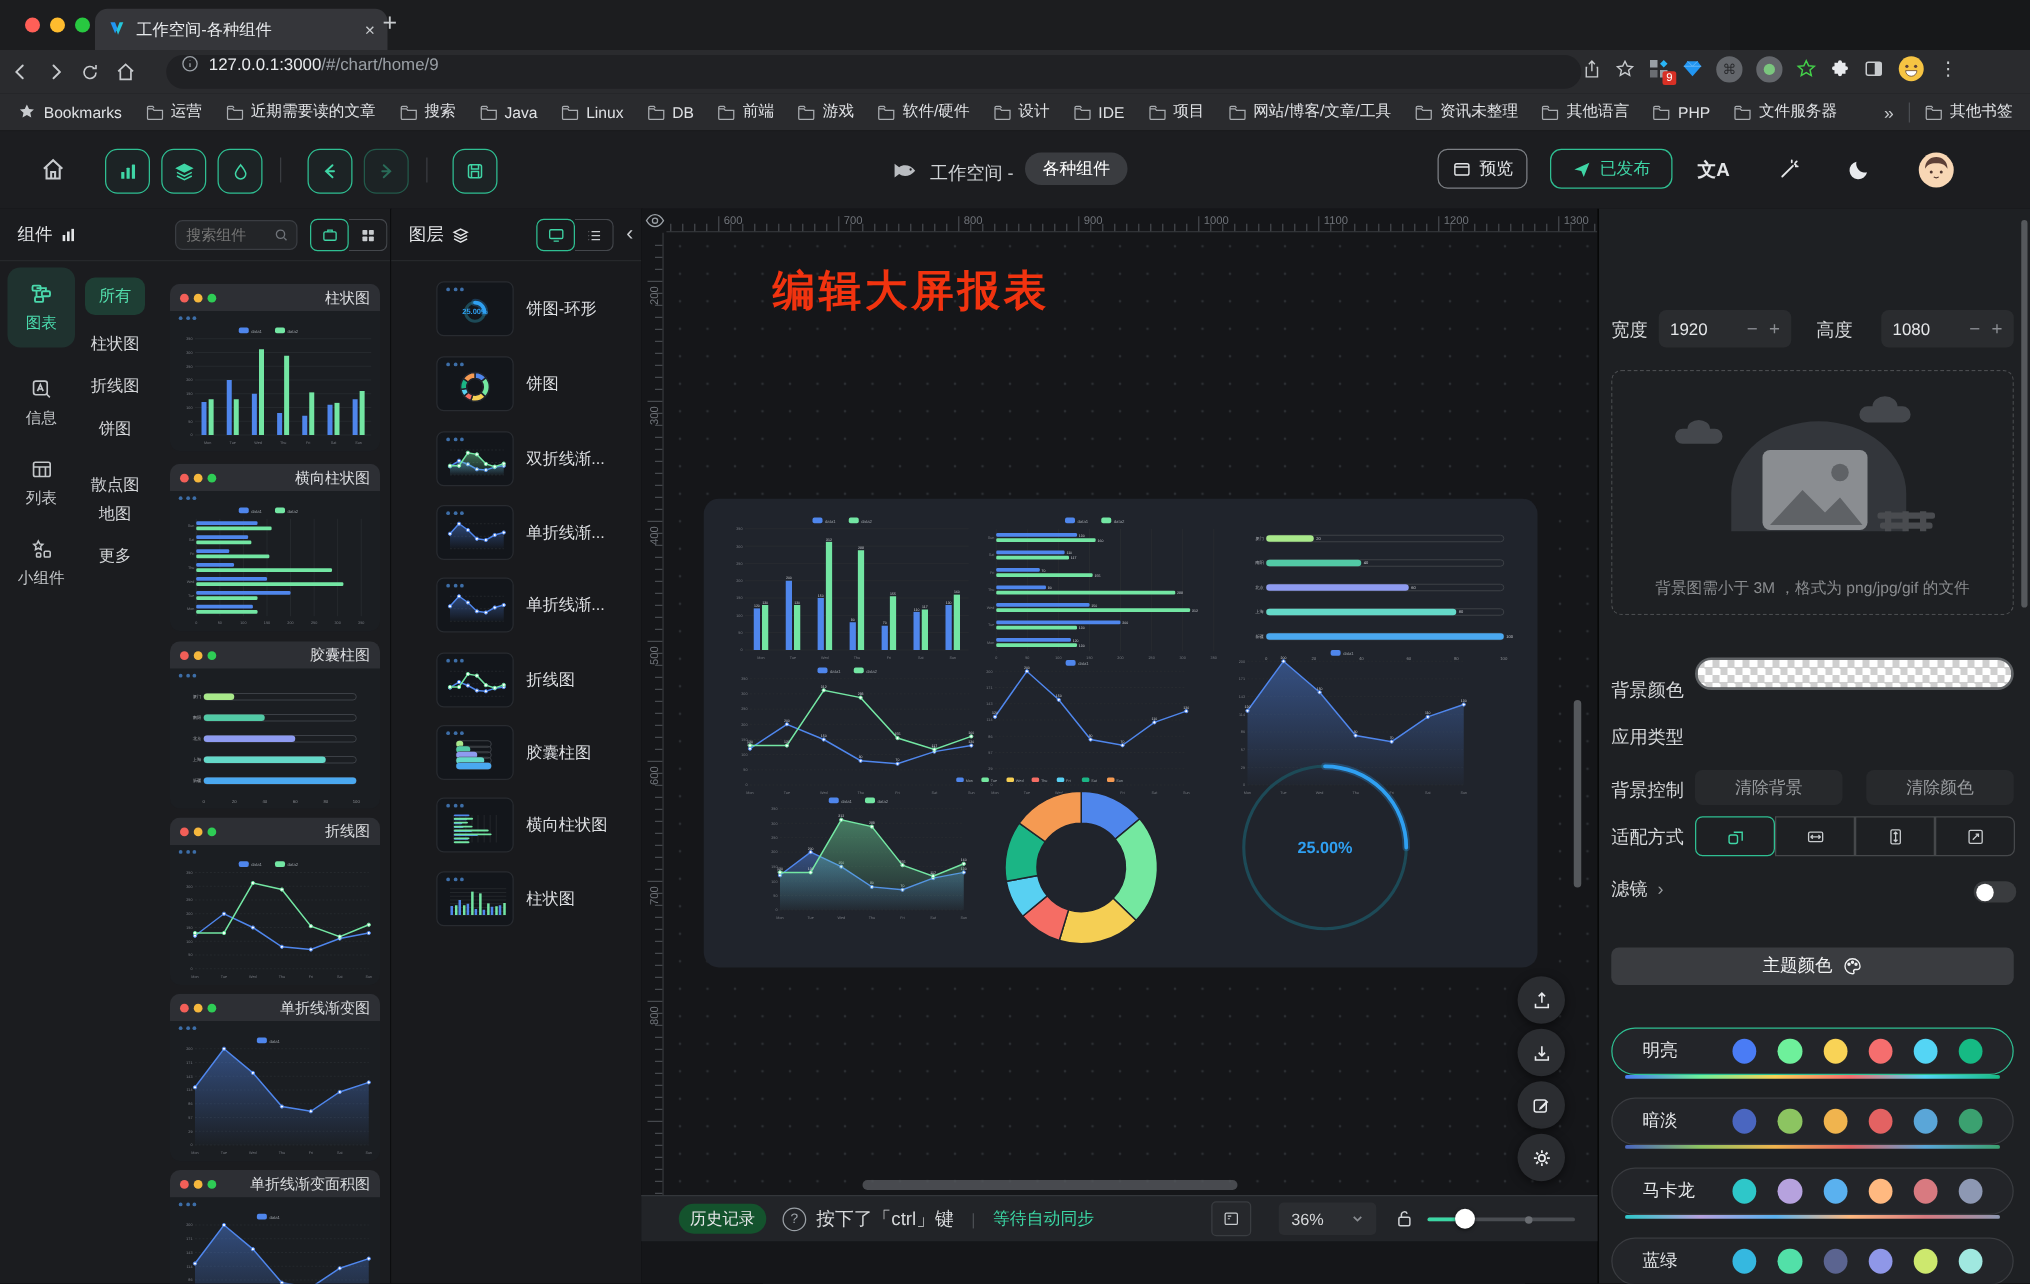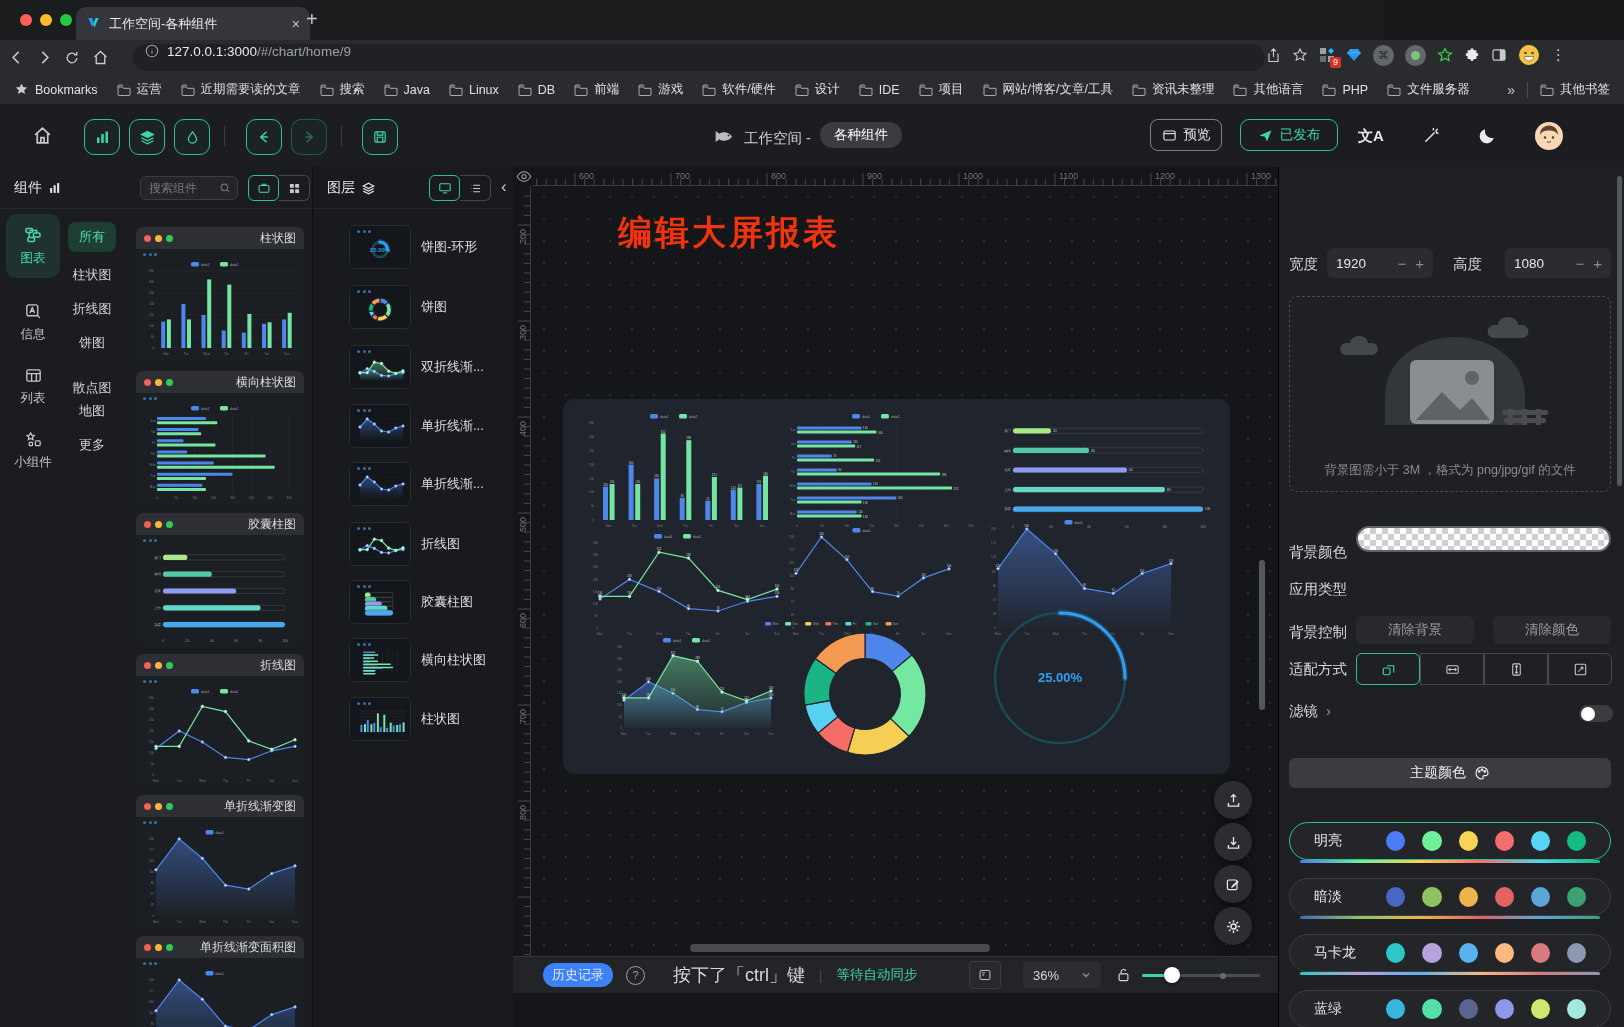--- a/index.html
+++ b/index.html
@@ -82,7 +82,7 @@
   .sbar{position:absolute;background:#55585c;border-radius:4px;}
   .statusbar{left:513px;top:956px;width:765px;height:37px;background:#222428;border-top:1px solid #33363a;
     display:flex;align-items:center;box-sizing:border-box;z-index:4;}
-  .chip{background:#3b82f6;border-radius:12px;padding:3px 9px;font-size:13px;color:#e8e8ea;}
+  .chip{background:#14532d;border-radius:12px;padding:3px 9px;font-size:13px;color:#e8e8ea;}
   .helpc{width:17px;height:17px;border-radius:50%;border:1.2px solid #9aa0a6;color:#9aa0a6;
     display:flex;align-items:center;justify-content:center;font-size:11px;}
   .zoomsel{width:78px;height:26px;background:#2b2d31;border-radius:4px;display:flex;align-items:center;

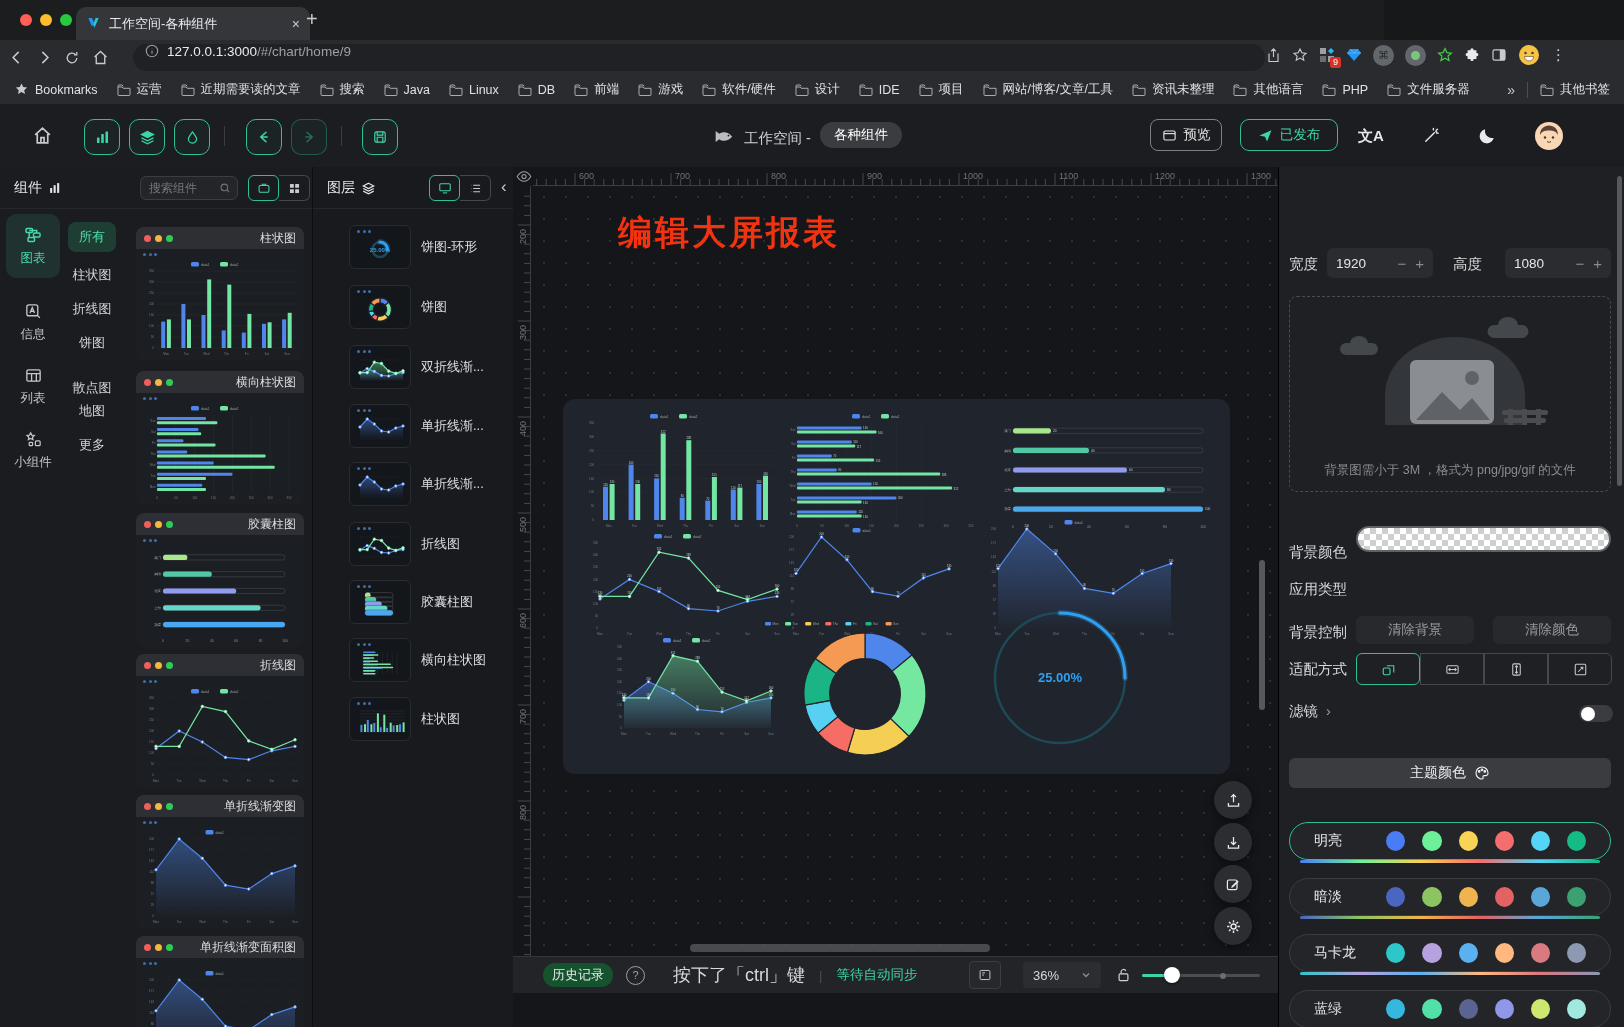--- a/index.html
+++ b/index.html
@@ -1793,7 +1793,7 @@
   <div class="abs statusbar">
     <span class="chip" style="margin-left:30px">历史记录</span>
     <span class="helpc" style="margin-left:13px">?</span>
-    <span style="margin-left:28px;font-size:18px;color:#d6d8da">按下了「ctrl」键</span>
+    <span style="margin-left:8px;font-size:15px;color:#d6d8da">按下了「ctrl」键</span>
     <span style="margin-left:14px;color:#4a4d52">|</span>
     <span style="margin-left:14px;font-size:13.5px;color:#3bd6a4">等待自动同步</span>
     <span style="margin-left:auto;width:30px;height:26px;background:#26282c;border:1px solid #3a3d41;border-radius:4px;display:flex;align-items:center;justify-content:center;color:#c8cbce">

